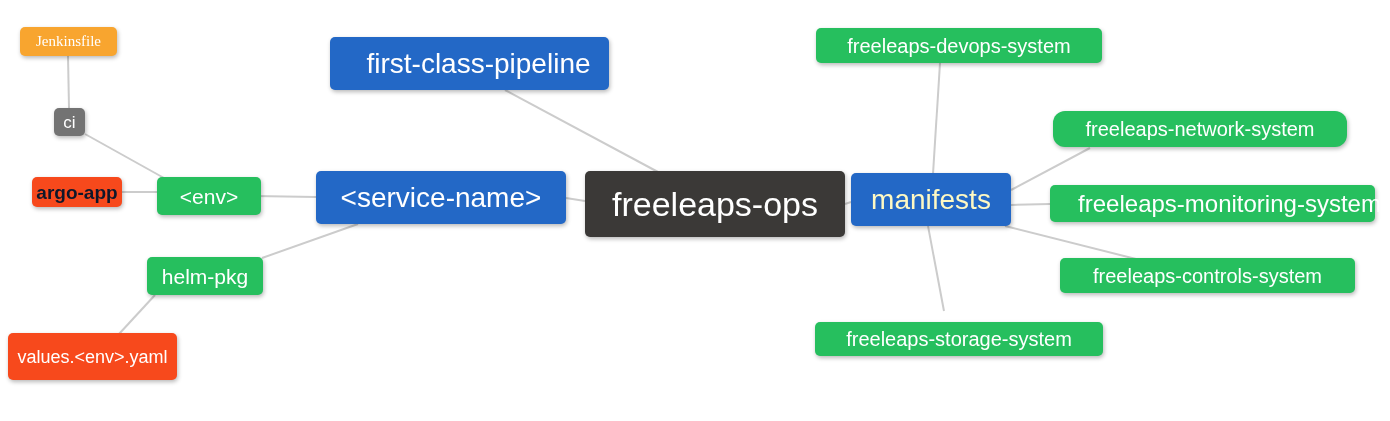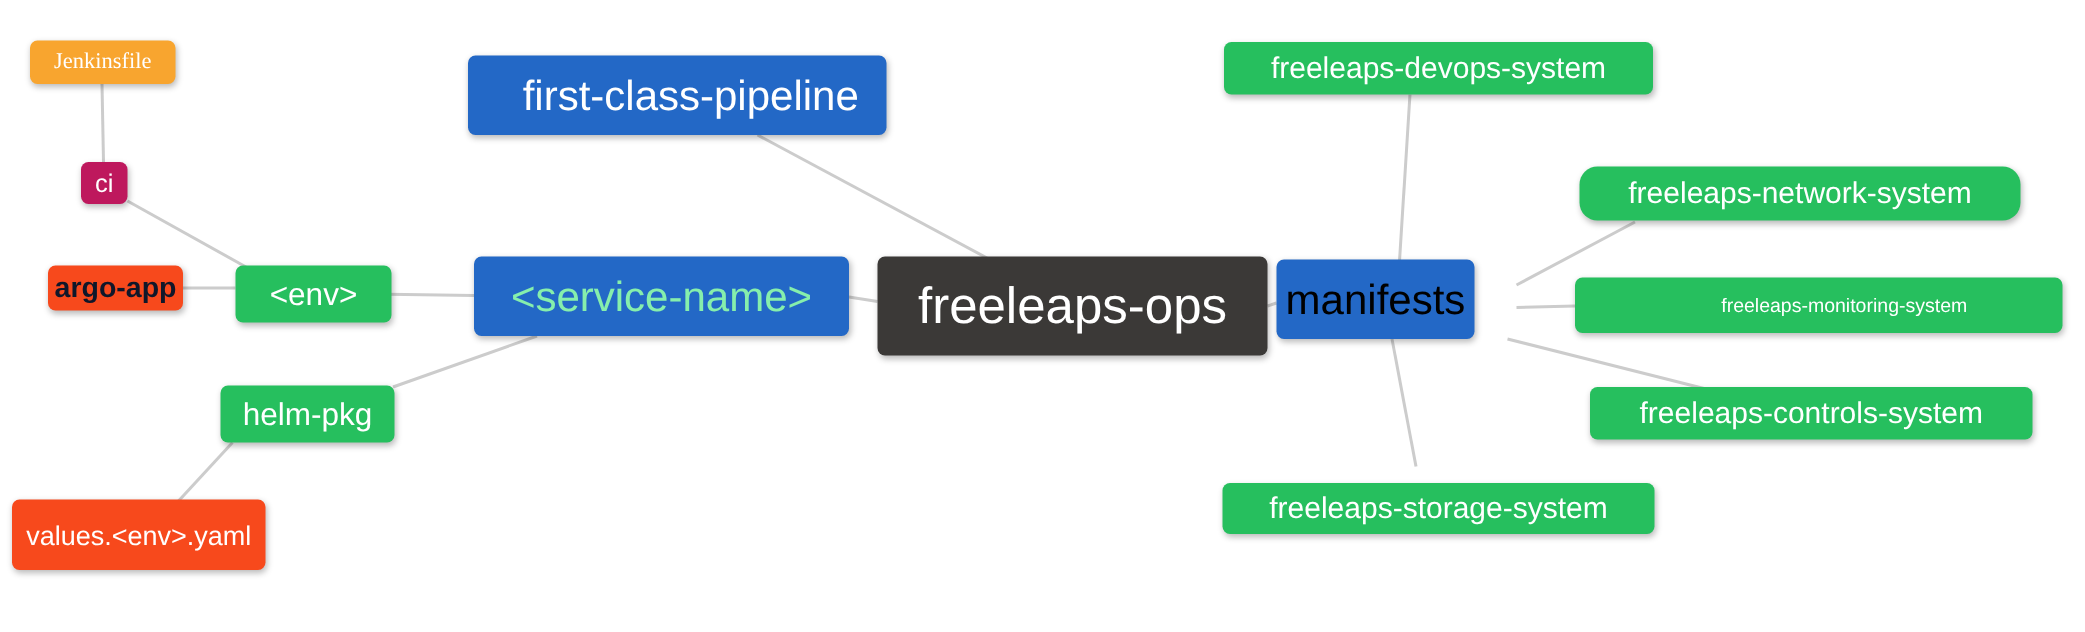--- a/index.html
+++ b/index.html
@@ -59,7 +59,7 @@
     </svg>
   <div>
       <div class="node" style="left: 585px; top: 171px; width: 260px; height: 66px; font-size: 34px; background: rgb(59, 57, 55); color: rgb(255, 255, 255);">freeleaps-ops</div>
-      <div class="node" style="left: 312px; top: 37px; width: 279px; height: 53px; font-size: 28px; background: rgb(35, 104, 198); color: rgb(255, 255, 255); padding-left: 24px;">first-class-pipeline</div>
+      <div class="node" style="left: 330px; top: 37px; width: 279px; height: 53px; font-size: 28px; background: rgb(35, 104, 198); color: rgb(255, 255, 255); padding-left: 24px;">first-class-pipeline</div>
       <div class="node" style="left: 316px; top: 171px; width: 250px; height: 53px; font-size: 28px; background: rgb(35, 104, 198); color: #86efac;">&lt;service-name&gt;</div>
       <div class="node" style="left: 851px; top: 173px; width: 132px; height: 53px; font-size: 28px; background: rgb(35, 104, 198); color: #000000;">manifests</div>
       <div class="node" style="left: 157px; top: 177px; width: 104px; height: 38px; font-size: 21px; background: rgb(38, 191, 94); color: rgb(255, 255, 255);">&lt;env&gt;</div>

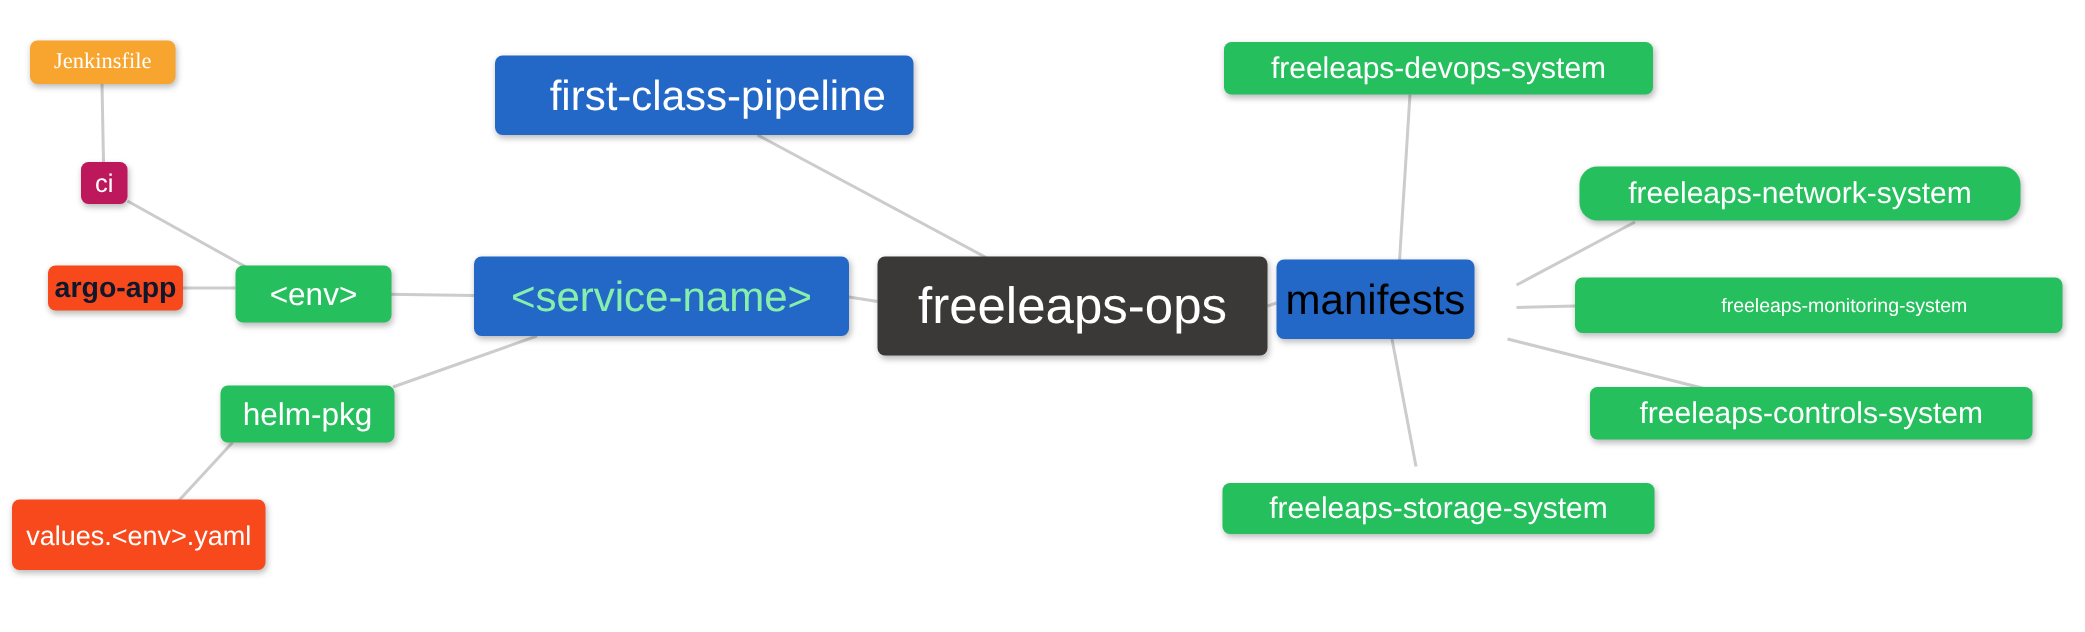--- a/index.html
+++ b/index.html
@@ -65,7 +65,7 @@
       <div class="node" style="left: 157px; top: 177px; width: 104px; height: 38px; font-size: 21px; background: rgb(38, 191, 94); color: rgb(255, 255, 255);">&lt;env&gt;</div>
       <div class="node" style="left: 147px; top: 257px; width: 116px; height: 38px; font-size: 21px; background: rgb(38, 191, 94); color: rgb(255, 255, 255);">helm-pkg</div>
       <div class="node" style="left: 20px; top: 27px; width: 97px; height: 29px; font-size: 15px; background: rgb(248, 165, 47); color: rgb(255, 255, 255); font-family: Liberation Serif, serif;">Jenkinsfile</div>
-      <div class="node" style="left: 54px; top: 108px; width: 31px; height: 28px; font-size: 17px; background: #be185d; color: rgb(255, 255, 255);">ci</div>
+      <div class="node" style="left: 54px; top: 108px; width: 31px; height: 28px; font-size: 17px; background: #737373; color: rgb(255, 255, 255);">ci</div>
       <div class="node" style="left: 32px; top: 177px; width: 90px; height: 30px; font-size: 19px; background: rgb(247, 73, 28); color: #0f172a; font-weight: bold;">argo-app</div>
       <div class="node" style="left: 8px; top: 333px; width: 169px; height: 47px; font-size: 18px; background: rgb(247, 73, 28); color: rgb(255, 255, 255);">values.&lt;env&gt;.yaml</div>
       <div class="node" style="left: 797px; top: 28px; width: 286px; height: 35px; font-size: 20px; background: rgb(38, 191, 94); color: rgb(255, 255, 255); margin-left: 19px;">freeleaps-devops-system</div>

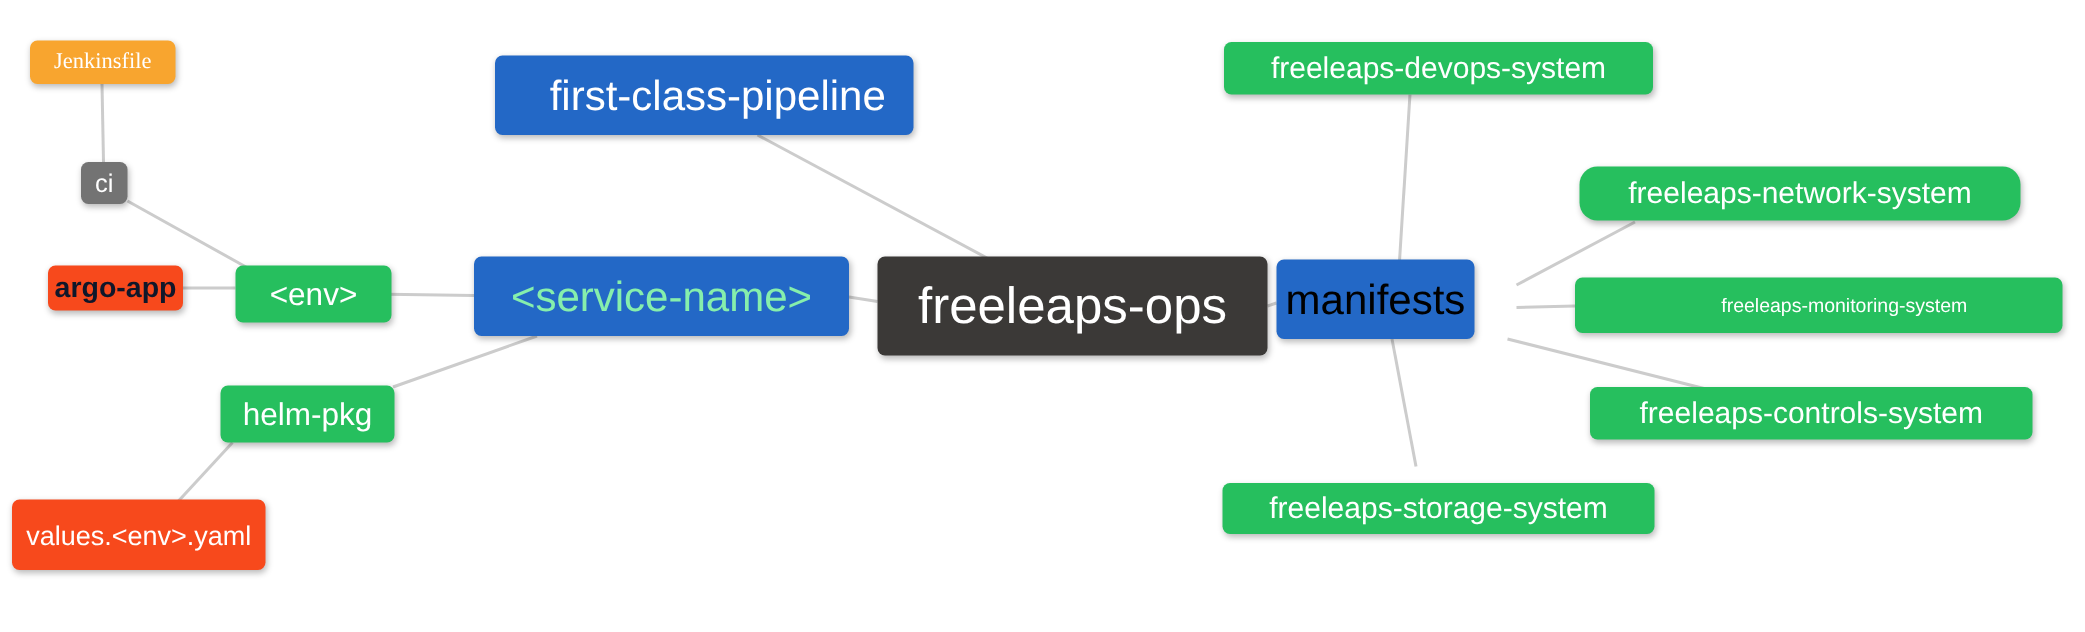--- a/index.html
+++ b/index.html
@@ -60,7 +60,7 @@
   <div>
       <div class="node" style="left: 585px; top: 171px; width: 260px; height: 66px; font-size: 34px; background: rgb(59, 57, 55); color: rgb(255, 255, 255);">freeleaps-ops</div>
       <div class="node" style="left: 330px; top: 37px; width: 279px; height: 53px; font-size: 28px; background: rgb(35, 104, 198); color: rgb(255, 255, 255); padding-left: 24px;">first-class-pipeline</div>
-      <div class="node" style="left: 316px; top: 171px; width: 250px; height: 53px; font-size: 28px; background: rgb(35, 104, 198); color: #86efac;">&lt;service-name&gt;</div>
+      <div class="node" style="left: 316px; top: 171px; width: 250px; height: 53px; font-size: 28px; background: rgb(35, 104, 198); color: #ffffff;">&lt;service-name&gt;</div>
       <div class="node" style="left: 851px; top: 173px; width: 132px; height: 53px; font-size: 28px; background: rgb(35, 104, 198); color: #000000;">manifests</div>
       <div class="node" style="left: 157px; top: 177px; width: 104px; height: 38px; font-size: 21px; background: rgb(38, 191, 94); color: rgb(255, 255, 255);">&lt;env&gt;</div>
       <div class="node" style="left: 147px; top: 257px; width: 116px; height: 38px; font-size: 21px; background: rgb(38, 191, 94); color: rgb(255, 255, 255);">helm-pkg</div>

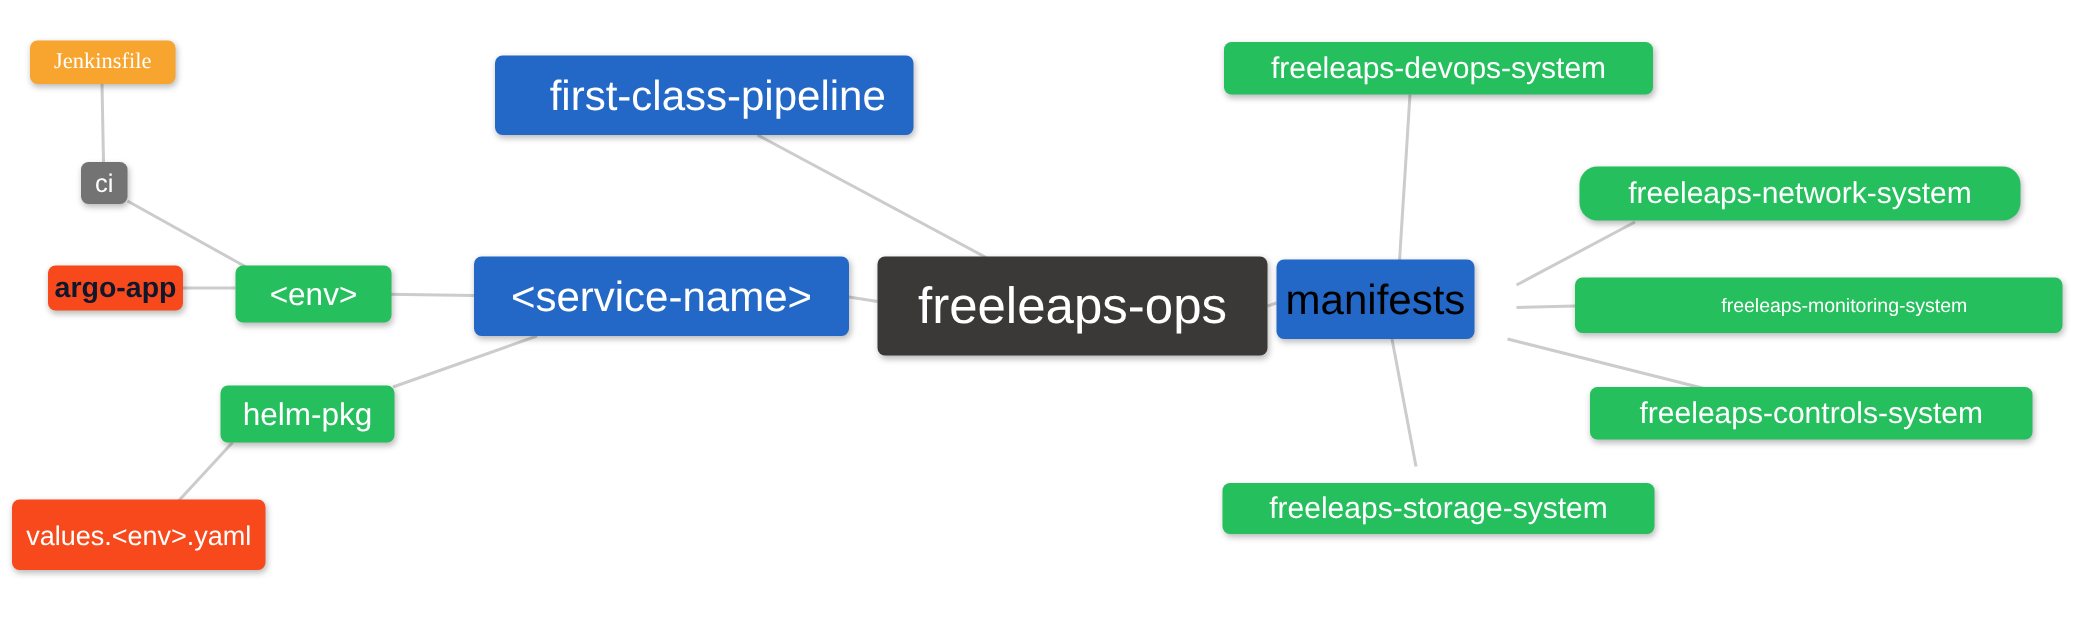--- a/index.html
+++ b/index.html
@@ -61,7 +61,7 @@
       <div class="node" style="left: 585px; top: 171px; width: 260px; height: 66px; font-size: 34px; background: rgb(59, 57, 55); color: rgb(255, 255, 255);">freeleaps-ops</div>
       <div class="node" style="left: 330px; top: 37px; width: 279px; height: 53px; font-size: 28px; background: rgb(35, 104, 198); color: rgb(255, 255, 255); padding-left: 24px;">first-class-pipeline</div>
       <div class="node" style="left: 316px; top: 171px; width: 250px; height: 53px; font-size: 28px; background: rgb(35, 104, 198); color: #ffffff;">&lt;service-name&gt;</div>
-      <div class="node" style="left: 851px; top: 173px; width: 132px; height: 53px; font-size: 28px; background: rgb(35, 104, 198); color: #000000;">manifests</div>
+      <div class="node" style="left: 851px; top: 173px; width: 160px; height: 53px; font-size: 28px; background: rgb(35, 104, 198); color: #fef9c3;">manifests</div>
       <div class="node" style="left: 157px; top: 177px; width: 104px; height: 38px; font-size: 21px; background: rgb(38, 191, 94); color: rgb(255, 255, 255);">&lt;env&gt;</div>
       <div class="node" style="left: 147px; top: 257px; width: 116px; height: 38px; font-size: 21px; background: rgb(38, 191, 94); color: rgb(255, 255, 255);">helm-pkg</div>
       <div class="node" style="left: 20px; top: 27px; width: 97px; height: 29px; font-size: 15px; background: rgb(248, 165, 47); color: rgb(255, 255, 255); font-family: Liberation Serif, serif;">Jenkinsfile</div>

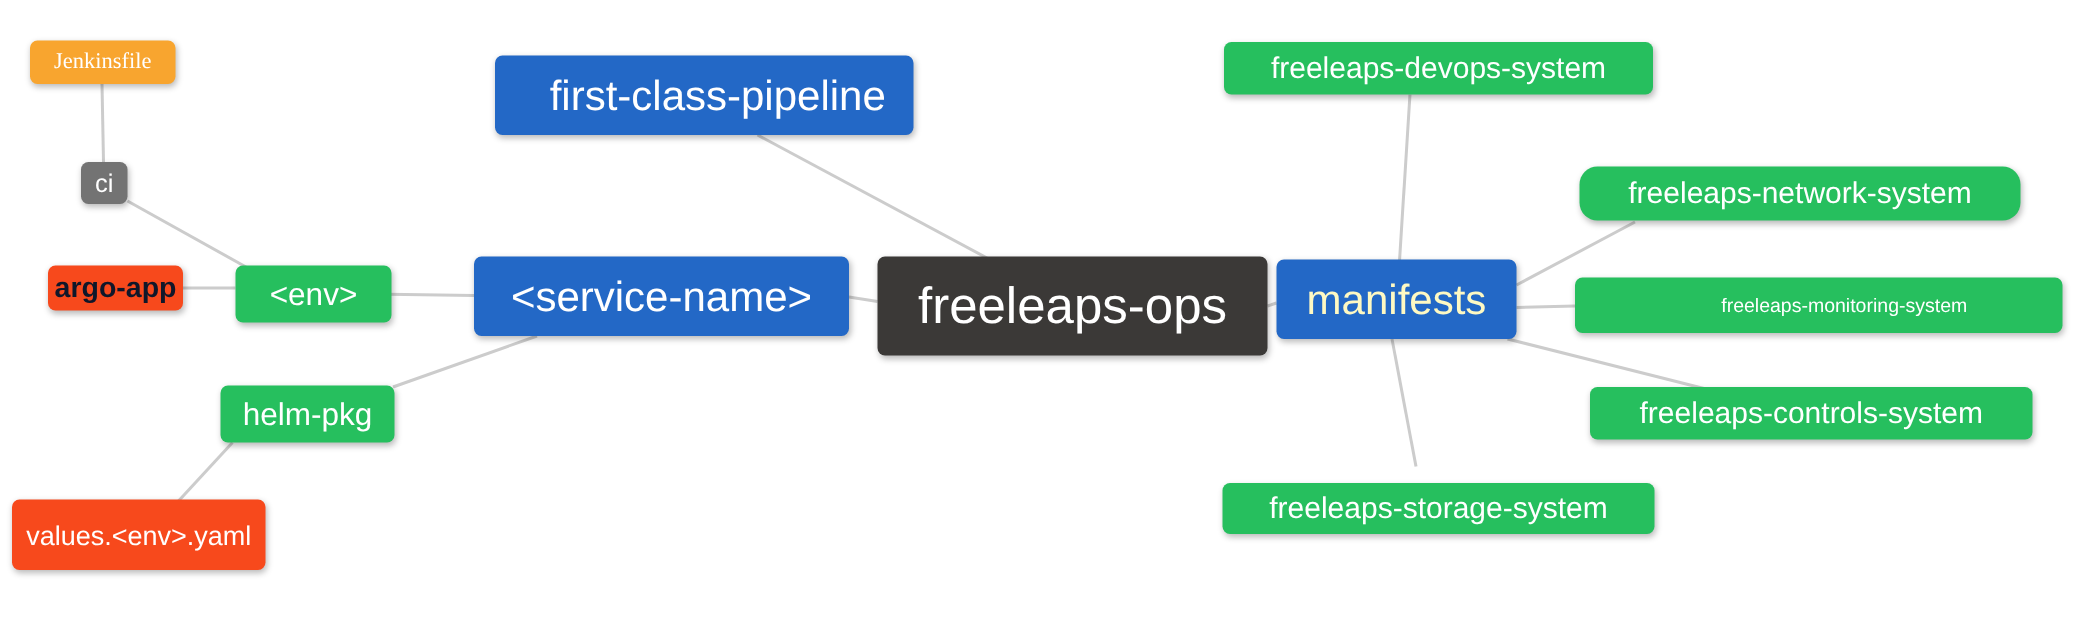--- a/index.html
+++ b/index.html
@@ -70,7 +70,7 @@
       <div class="node" style="left: 8px; top: 333px; width: 169px; height: 47px; font-size: 18px; background: rgb(247, 73, 28); color: rgb(255, 255, 255);">values.&lt;env&gt;.yaml</div>
       <div class="node" style="left: 797px; top: 28px; width: 286px; height: 35px; font-size: 20px; background: rgb(38, 191, 94); color: rgb(255, 255, 255); margin-left: 19px;">freeleaps-devops-system</div>
       <div class="node" style="left: 1053px; top: 111px; width: 294px; height: 36px; font-size: 20px; background: rgb(38, 191, 94); color: rgb(255, 255, 255); border-radius: 12px;">freeleaps-network-system</div>
-      <div class="node" style="left: 1050px; top: 185px; width: 325px; height: 37px; font-size: 13px; background: rgb(38, 191, 94); color: rgb(255, 255, 255); padding-left: 40px;">freeleaps-monitoring-system</div>
+      <div class="node" style="left: 1050px; top: 185px; width: 325px; height: 37px; font-size: 24px; background: rgb(38, 191, 94); color: rgb(255, 255, 255); padding-left: 40px;">freeleaps-monitoring-system</div>
       <div class="node" style="left: 1060px; top: 258px; width: 295px; height: 35px; font-size: 20px; background: rgb(38, 191, 94); color: rgb(255, 255, 255);">freeleaps-controls-system</div>
       <div class="node" style="left: 815px; top: 311px; width: 288px; height: 34px; font-size: 20px; background: rgb(38, 191, 94); color: rgb(255, 255, 255); margin-top: 11px;">freeleaps-storage-system</div>
     </div>

